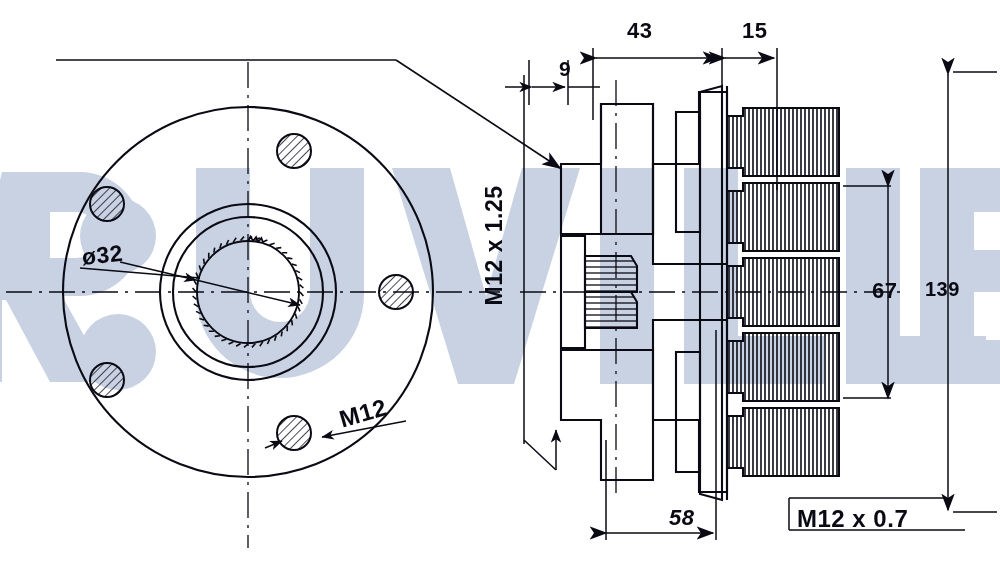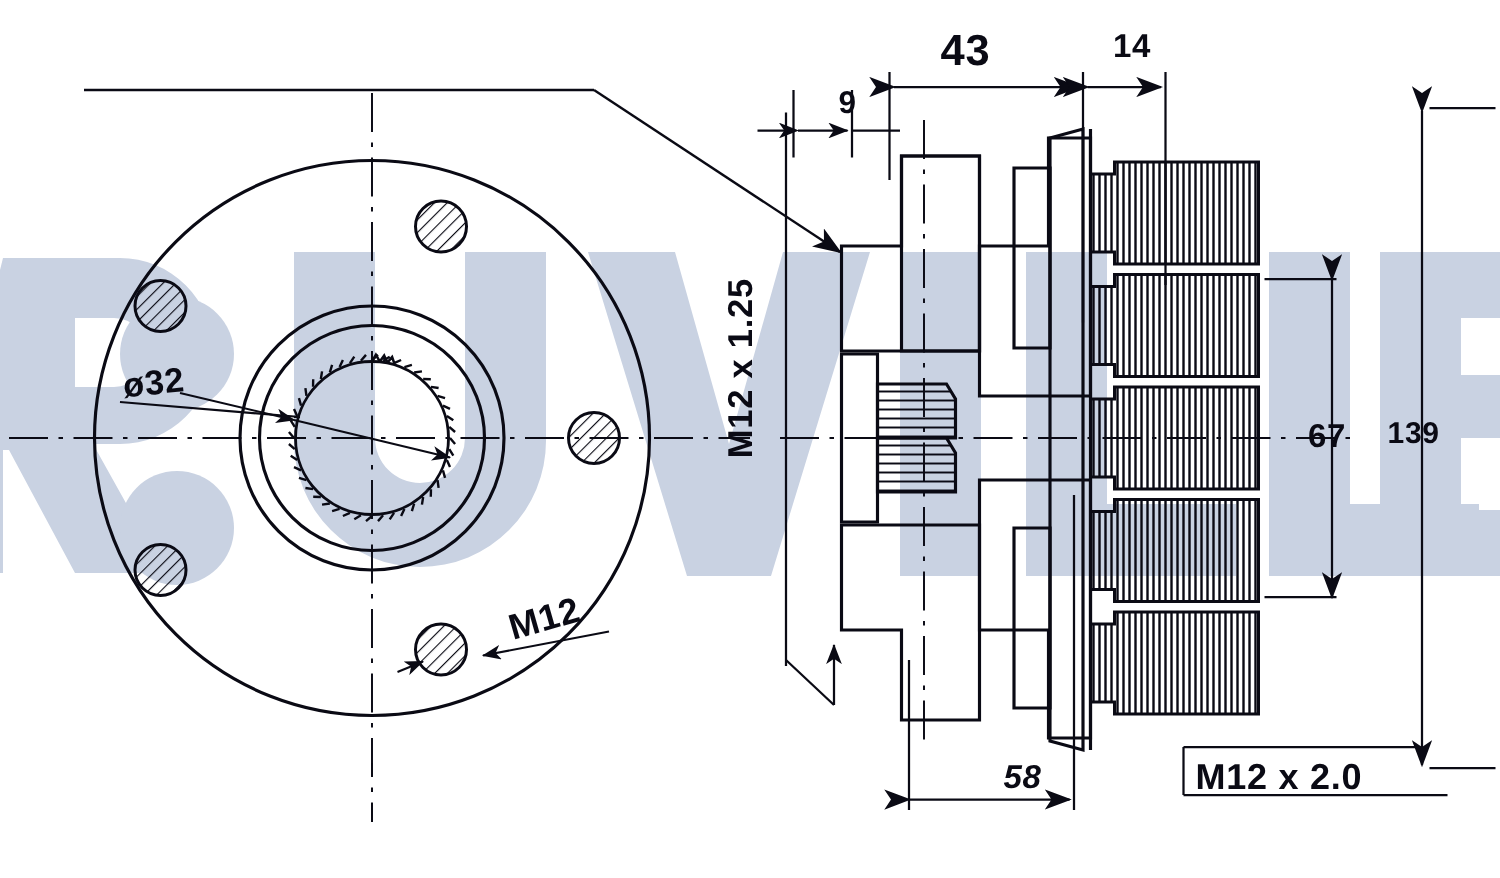--- a/index.html
+++ b/index.html
@@ -13,7 +13,7 @@
   .lbl-d32{font-size:23px;left:82px;top:244px;transform:rotate(-6deg);transform-origin:left center;}
   .lbl-m12{font-size:24px;left:340px;top:406px;transform:rotate(-16deg);transform-origin:left center;}
   .lbl-m12x125{font-size:23px;left:494px;top:292px;transform:rotate(-90deg);transform-origin:left center;}
-  .lbl-43{font-size:29px;left:627px;top:18px;}
+  .lbl-43{font-size:22px;left:627px;top:18px;}
   .lbl-15{font-size:22px;left:742px;top:18px;}
   .lbl-9{font-size:21px;left:559px;top:57px;}
   .lbl-67{font-size:22px;left:872px;top:278px;text-align:center;}

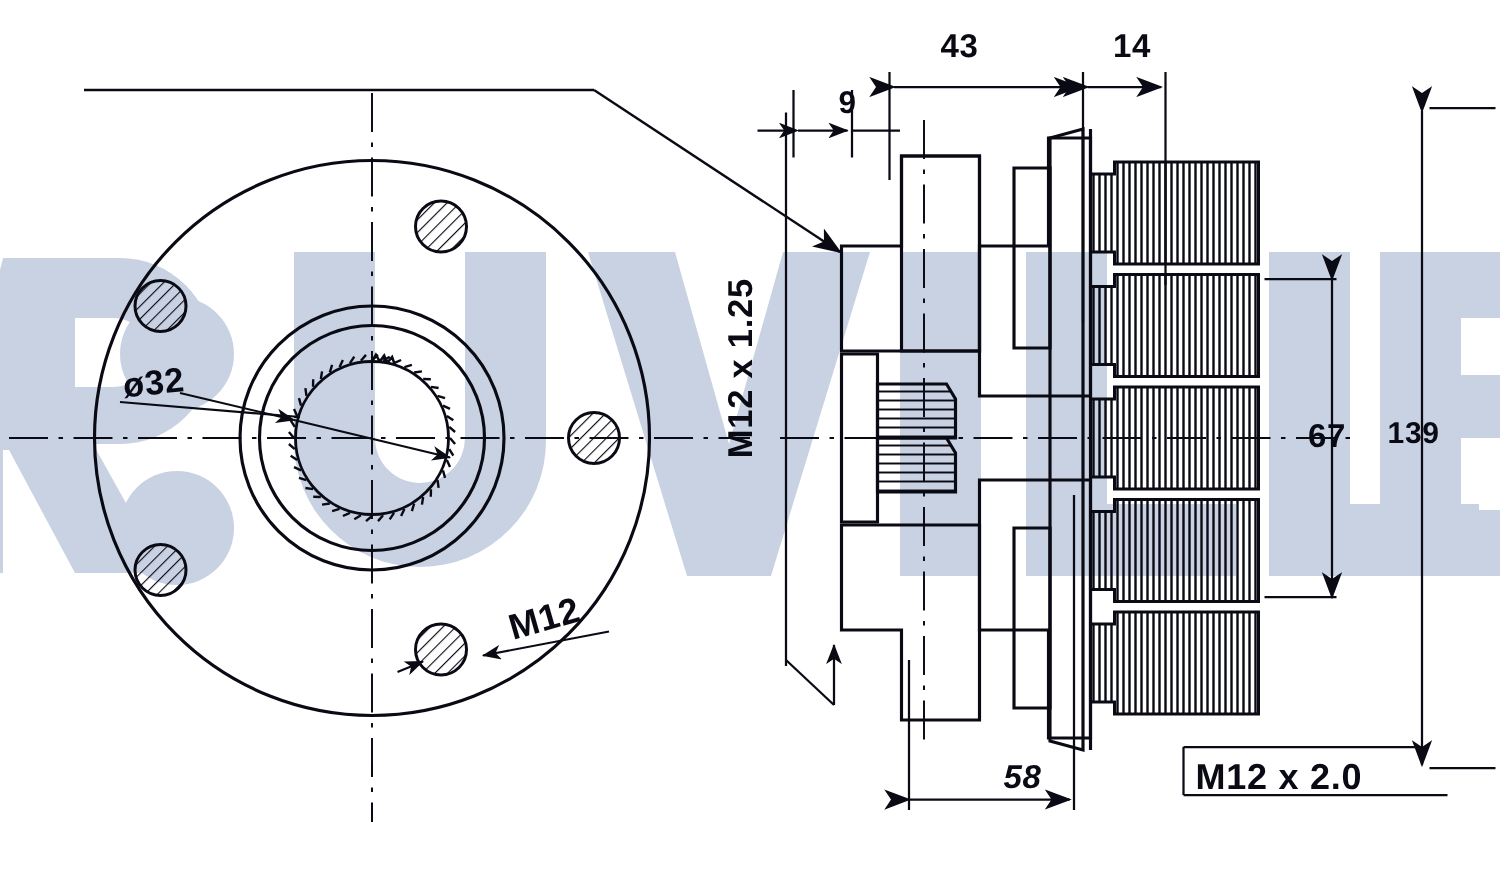--- a/index.html
+++ b/index.html
@@ -202,7 +202,7 @@
   <div class="lbl lbl-m12">M12</div>
   <div class="lbl lbl-m12x125">M12 x 1.25</div>
   <div class="lbl lbl-43">43</div>
-  <div class="lbl lbl-15">14</div>
+  <div class="lbl lbl-15">15</div>
   <div class="lbl lbl-9">9</div>
   <div class="lbl lbl-67">67</div>
   <div class="lbl lbl-139">139</div>

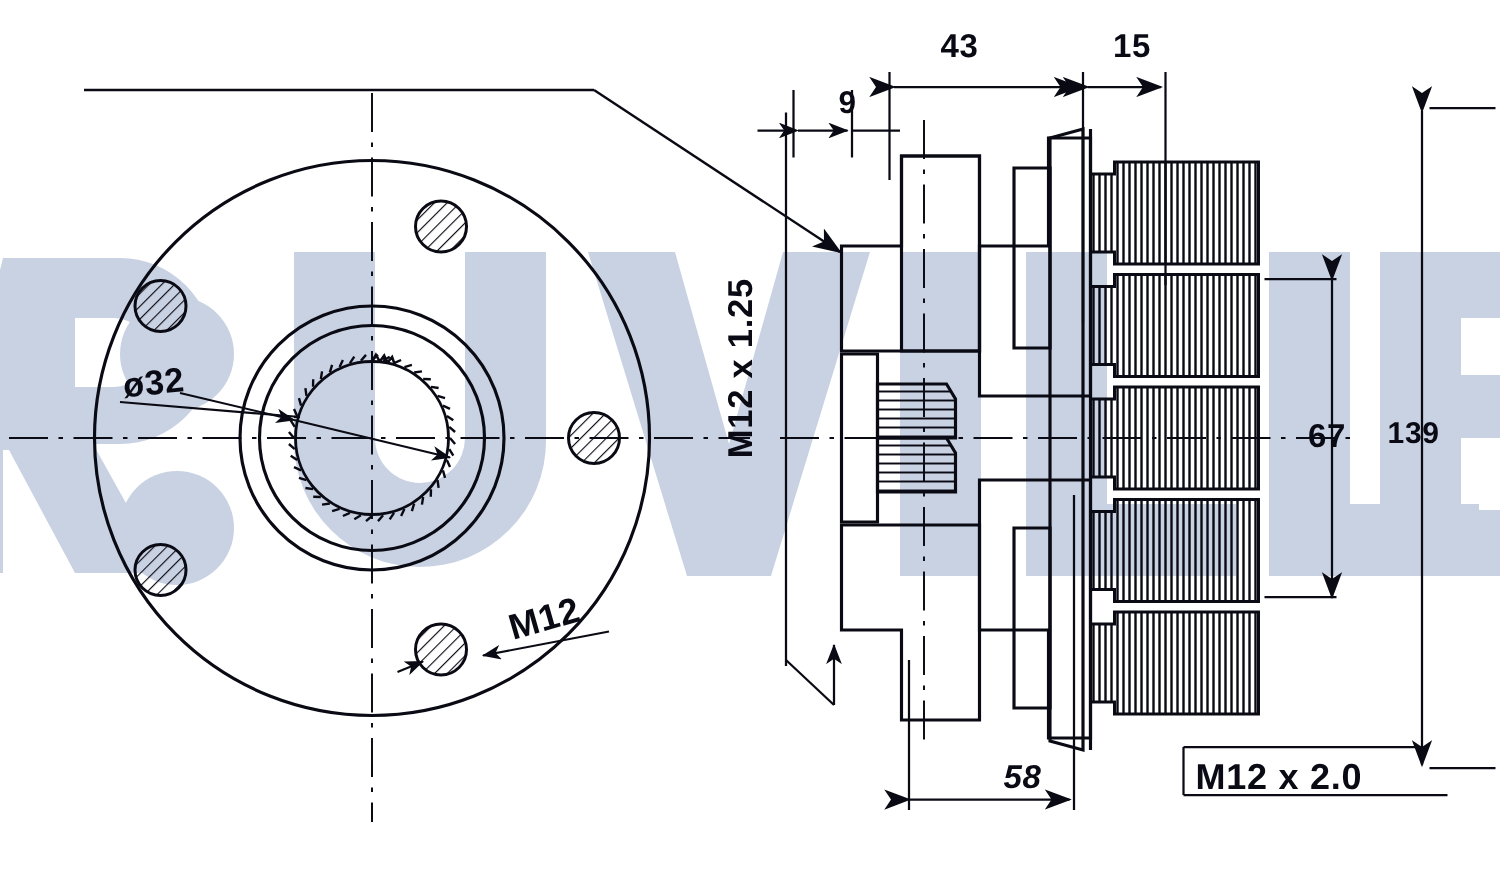--- a/index.html
+++ b/index.html
@@ -207,7 +207,7 @@
   <div class="lbl lbl-67">67</div>
   <div class="lbl lbl-139">139</div>
   <div class="lbl lbl-58">58</div>
-  <div class="lbl lbl-m12x15">M12 x 2.0</div>
+  <div class="lbl lbl-m12x15">M12 x 0.7</div>
 
 </div>
 

